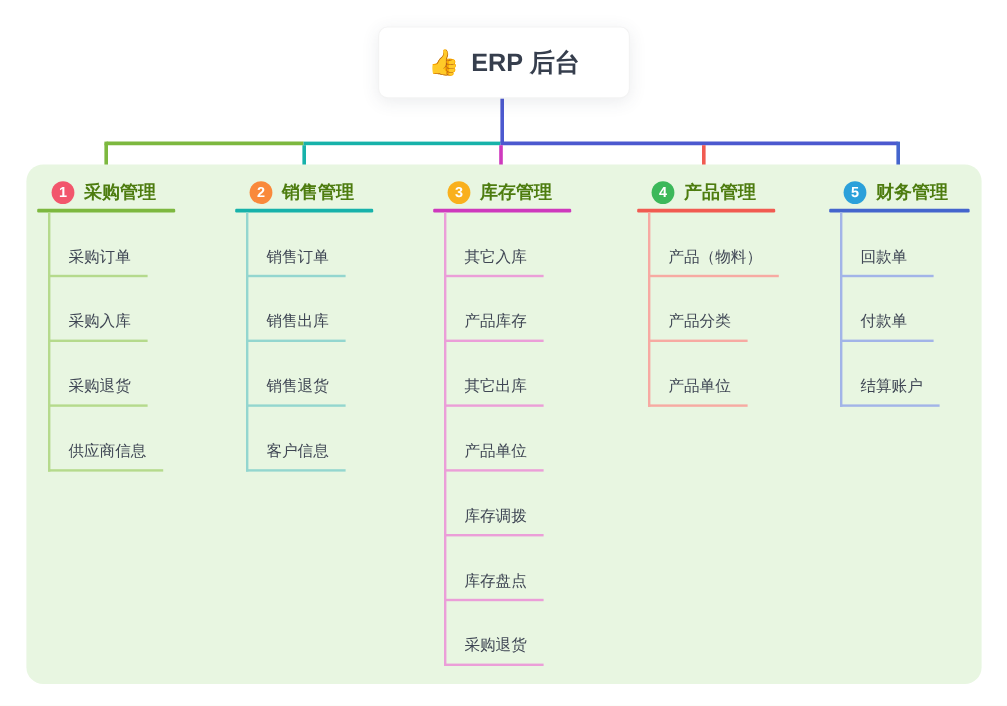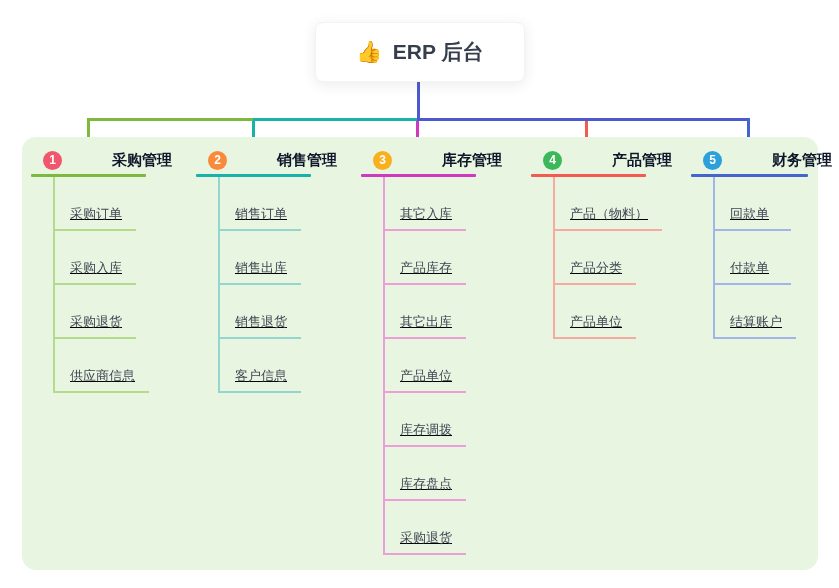--- a/index.html
+++ b/index.html
@@ -50,7 +50,7 @@
     display:flex; align-items:center; justify-content:center;
     flex:0 0 auto;
   }
-  .branch-label { font-size:15px; font-weight:600; color:#0f172a; white-space:nowrap;margin-left:42px; }
+  .branch-label { font-size:15px; font-weight:600; color:#4d7c0f; white-space:nowrap; }
   .branch-underline { width:115px; height:3px; background:var(--c); border-radius:1px; }
   .b5 .branch-underline { width:117px; }
 

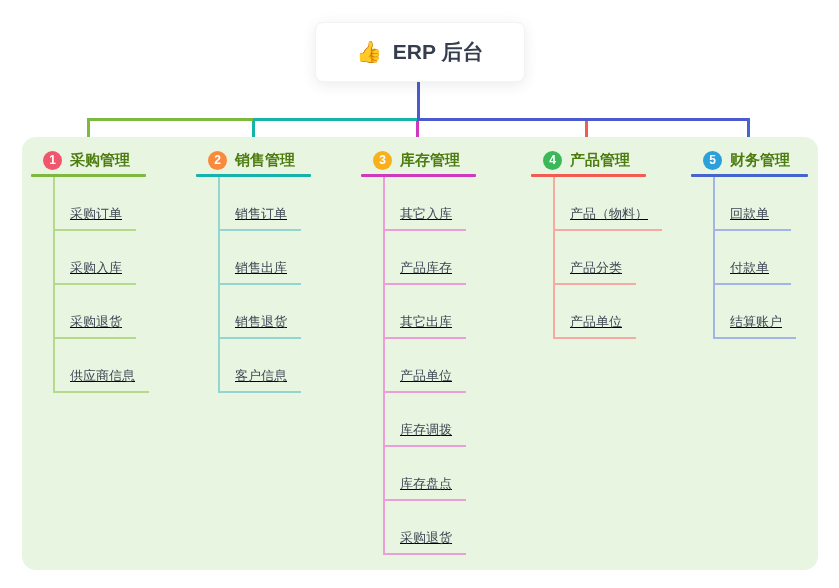--- a/index.html
+++ b/index.html
@@ -54,7 +54,7 @@
   .branch-underline { width:115px; height:3px; background:var(--c); border-radius:1px; }
   .b5 .branch-underline { width:117px; }
 
-  .items { position:relative; margin-left:22px;text-decoration:underline; }
+  .items { position:relative; margin-left:9px; }
   .rail { position:absolute; left:0; top:0; width:2px; background:var(--lc); }
   .item {
     height:54px; display:flex; align-items:flex-end;

